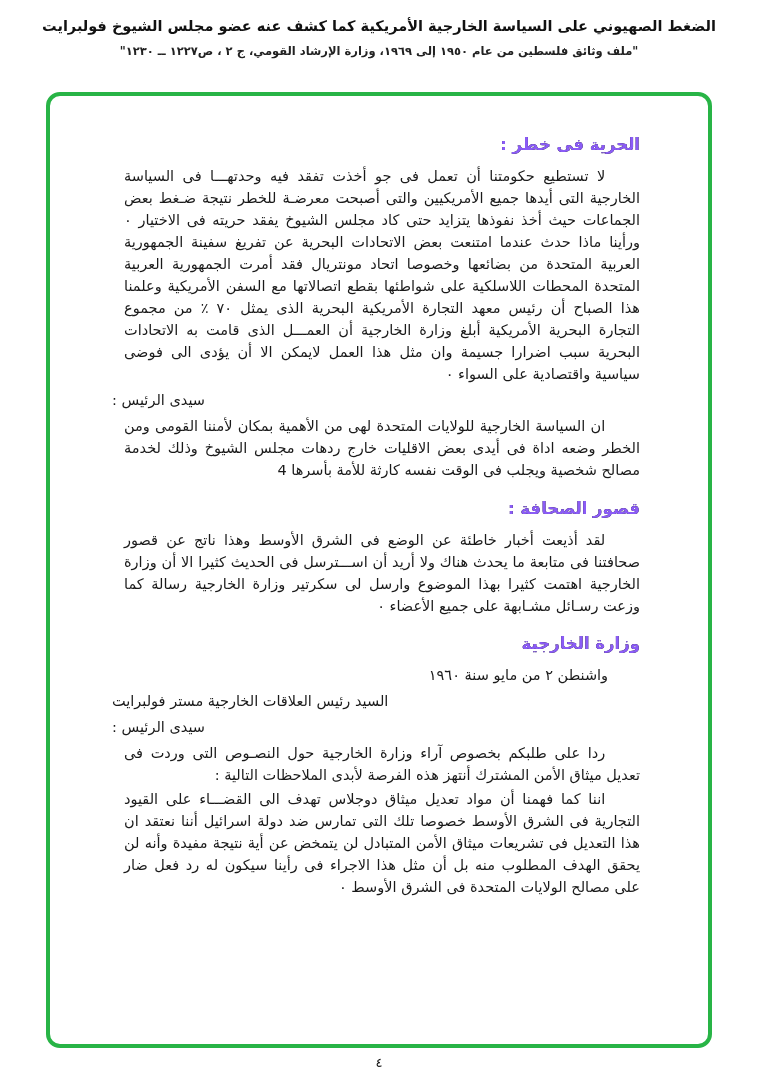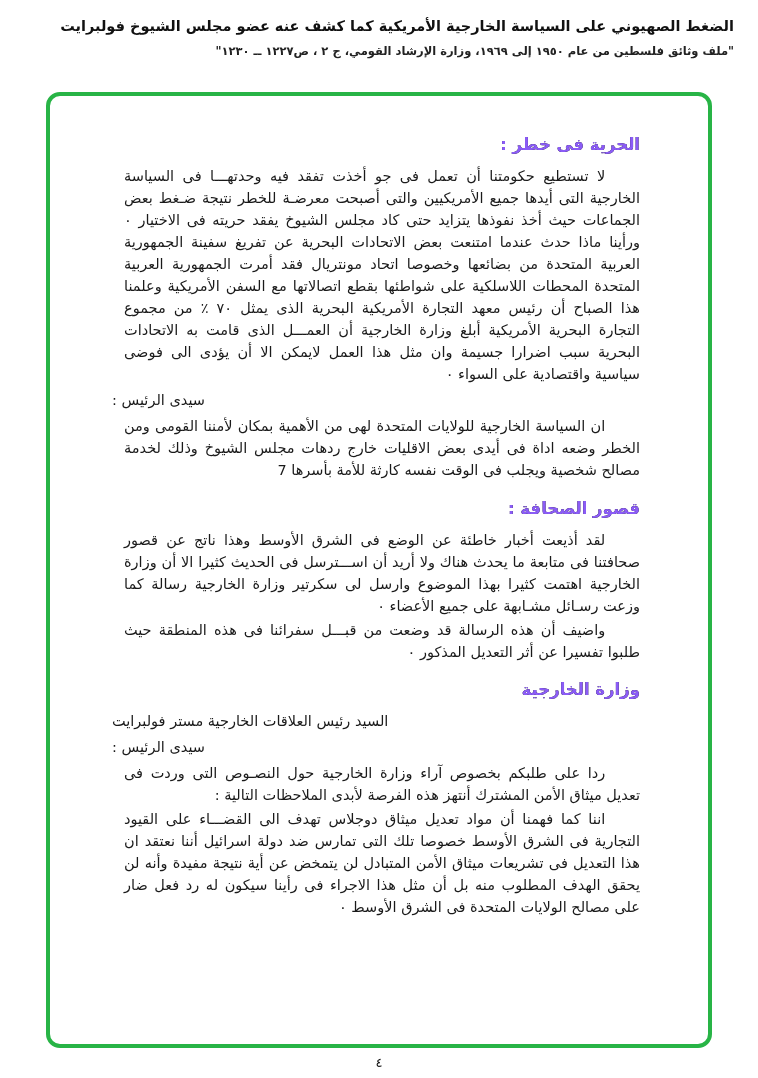--- a/index.html
+++ b/index.html
@@ -21,7 +21,8 @@
     position: absolute;
     top: 16px;
     left: 30px;
-    right: 24px;
+    right: 30px;
+    text-align: center;
   }
   .doc-title {
     font-size: 14.5px;

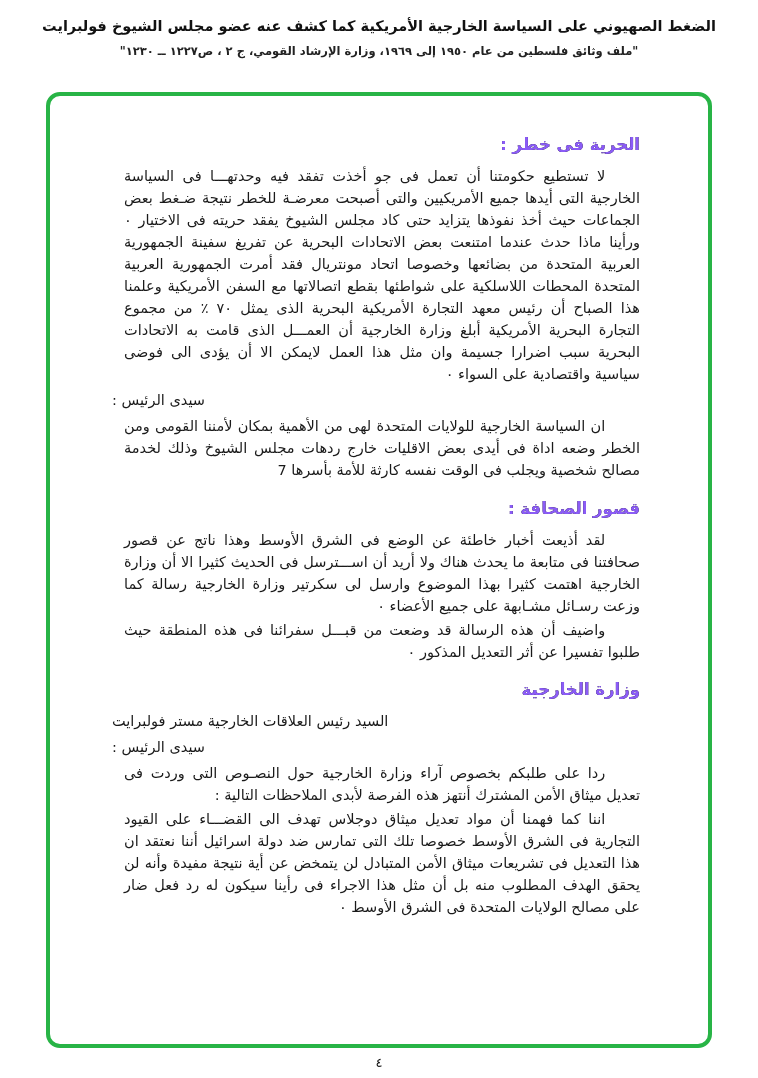--- a/index.html
+++ b/index.html
@@ -110,7 +110,7 @@
     <div class="block heading">الحرية فى خطر :</div>
     <div class="block para">لا تستطيع حكومتنا أن تعمل فى جو أخذت تفقد فيه وحدتهـــا فى السياسة الخارجية التى أيدها جميع الأمريكيين والتى أصبحت معرضـة للخطر نتيجة ضـغط بعض الجماعات حيث أخذ نفوذها يتزايد حتى كاد مجلس الشيوخ يفقد حريته فى الاختيار ٠ ورأينا ماذا حدث عندما امتنعت بعض الاتحادات البحرية عن تفريغ سفينة الجمهورية العربية المتحدة من بضائعها وخصوصا اتحاد مونتريال فقد أمرت الجمهورية العربية المتحدة المحطات اللاسلكية على شواطئها بقطع اتصالاتها مع السفن الأمريكية وعلمنا هذا الصباح أن رئيس معهد التجارة الأمريكية البحرية الذى يمثل ٧٠ ٪ من مجموع التجارة البحرية الأمريكية أبلغ وزارة الخارجية أن العمـــل الذى قامت به الاتحادات البحرية سبب اضرارا جسيمة وان مثل هذا العمل لايمكن الا أن يؤدى الى فوضى سياسية واقتصادية على السواء ٠</div>
     <div class="block plain-line">سيدى الرئيس :</div>
-    <div class="block para">ان السياسة الخارجية للولايات المتحدة لهى من الأهمية بمكان لأمننا القومى ومن الخطر وضعه اداة فى أيدى بعض الاقليات خارج ردهات مجلس الشيوخ وذلك لخدمة مصالح شخصية ويجلب فى الوقت نفسه كارثة للأمة بأسرها 7</div>
+    <div class="block para">ان السياسة الخارجية للولايات المتحدة لهى من الأهمية بمكان لأمننا القومى ومن الخطر وضعه اداة فى أيدى بعض الاقليات خارج ردهات مجلس الشيوخ وذلك لخدمة مصالح شخصية ويجلب فى الوقت نفسه كارثة للأمة بأسرها 4</div>
     <div class="block heading">قصور الصحافة :</div>
     <div class="block para">لقد أذيعت أخبار خاطئة عن الوضع فى الشرق الأوسط وهذا ناتج عن قصور صحافتنا فى متابعة ما يحدث هناك ولا أريد أن اســـترسل فى الحديث كثيرا الا أن وزارة الخارجية اهتمت كثيرا بهذا الموضوع وارسل لى سكرتير وزارة الخارجية رسالة كما وزعت رسـائل مشـابهة على جميع الأعضاء ٠</div>
     <div class="block para">واضيف أن هذه الرسالة قد وضعت من قبـــل سفرائنا فى هذه المنطقة حيث طلبوا تفسيرا عن أثر التعديل المذكور ٠</div>

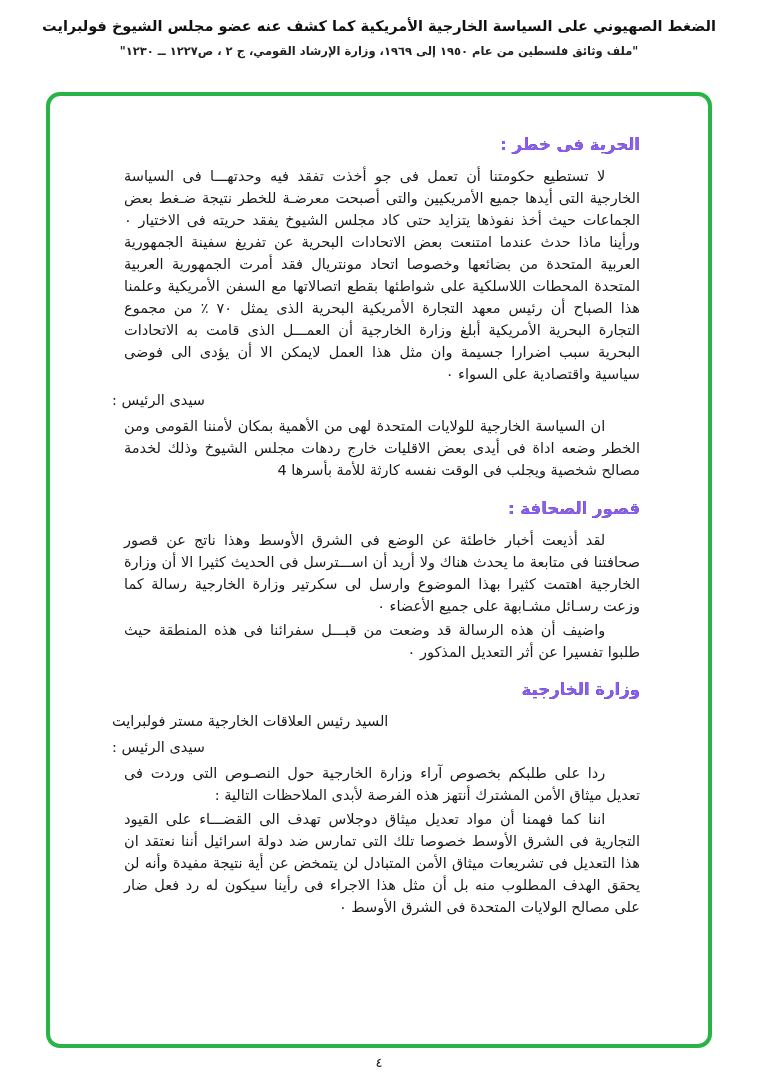--- a/index.html
+++ b/index.html
@@ -113,7 +113,6 @@
     <div class="block para">ان السياسة الخارجية للولايات المتحدة لهى من الأهمية بمكان لأمننا القومى ومن الخطر وضعه اداة فى أيدى بعض الاقليات خارج ردهات مجلس الشيوخ وذلك لخدمة مصالح شخصية ويجلب فى الوقت نفسه كارثة للأمة بأسرها 4</div>
     <div class="block heading">قصور الصحافة :</div>
     <div class="block para">لقد أذيعت أخبار خاطئة عن الوضع فى الشرق الأوسط وهذا ناتج عن قصور صحافتنا فى متابعة ما يحدث هناك ولا أريد أن اســـترسل فى الحديث كثيرا الا أن وزارة الخارجية اهتمت كثيرا بهذا الموضوع وارسل لى سكرتير وزارة الخارجية رسالة كما وزعت رسـائل مشـابهة على جميع الأعضاء ٠</div>
-    <div class="block para">واضيف أن هذه الرسالة قد وضعت من قبـــل سفرائنا فى هذه المنطقة حيث طلبوا تفسيرا عن أثر التعديل المذكور ٠</div>
     <div class="block heading">وزارة الخارجية</div>
     <div class="block plain-line">السيد رئيس العلاقات الخارجية مستر فولبرايت</div>
     <div class="block plain-line">سيدى الرئيس :</div>

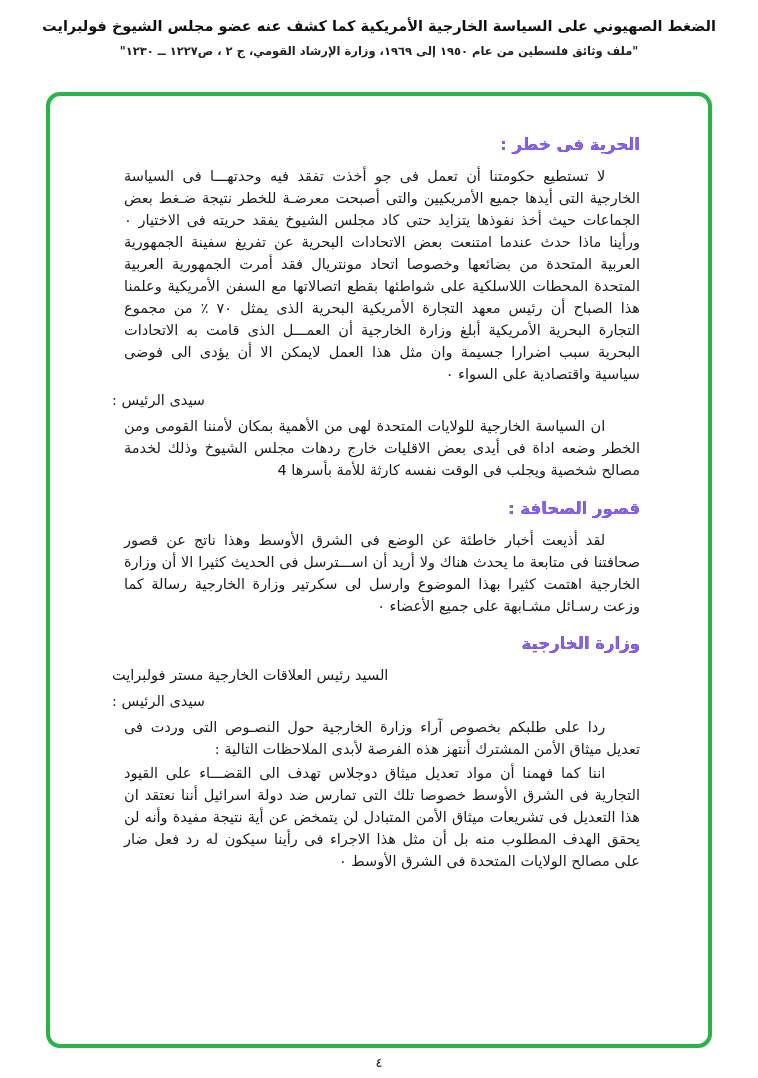--- a/index.html
+++ b/index.html
@@ -114,6 +114,7 @@
     <div class="block heading">قصور الصحافة :</div>
     <div class="block para">لقد أذيعت أخبار خاطئة عن الوضع فى الشرق الأوسط وهذا ناتج عن قصور صحافتنا فى متابعة ما يحدث هناك ولا أريد أن اســـترسل فى الحديث كثيرا الا أن وزارة الخارجية اهتمت كثيرا بهذا الموضوع وارسل لى سكرتير وزارة الخارجية رسالة كما وزعت رسـائل مشـابهة على جميع الأعضاء ٠</div>
     <div class="block heading">وزارة الخارجية</div>
+    <div class="block indent-line">واشنطن ٢ من مايو سنة ١٩٦٠</div>
     <div class="block plain-line">السيد رئيس العلاقات الخارجية مستر فولبرايت</div>
     <div class="block plain-line">سيدى الرئيس :</div>
     <div class="block para">ردا على طلبكم بخصوص آراء وزارة الخارجية حول النصـوص التى وردت فى تعديل ميثاق الأمن المشترك أنتهز هذه الفرصة لأبدى الملاحظات التالية :</div>

